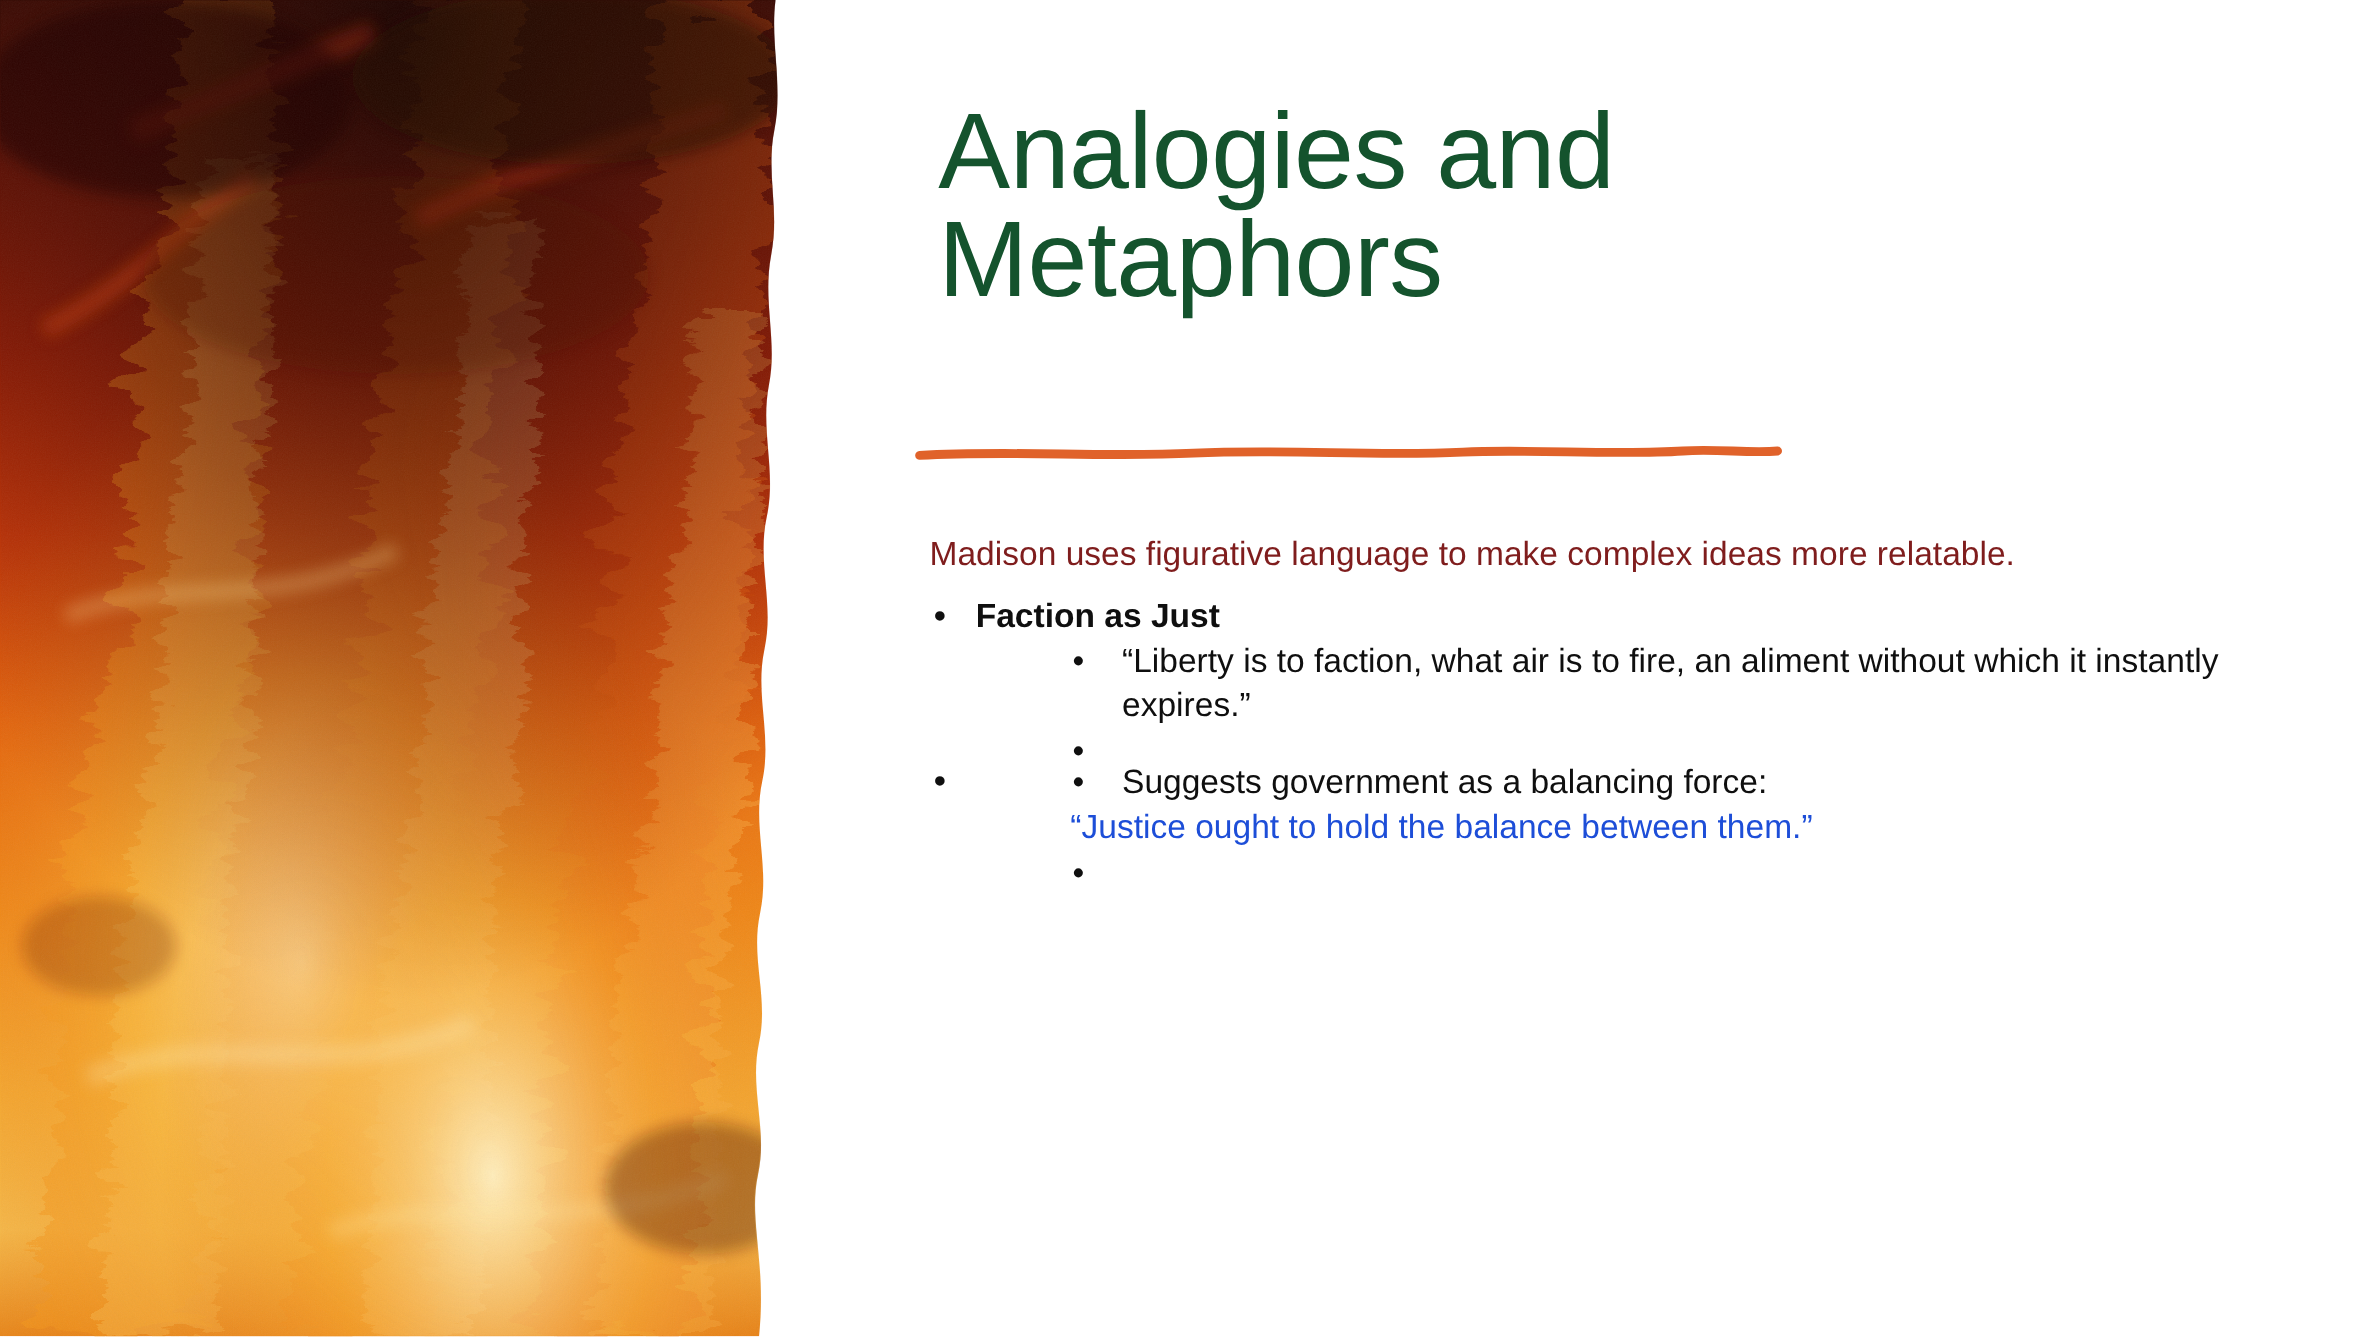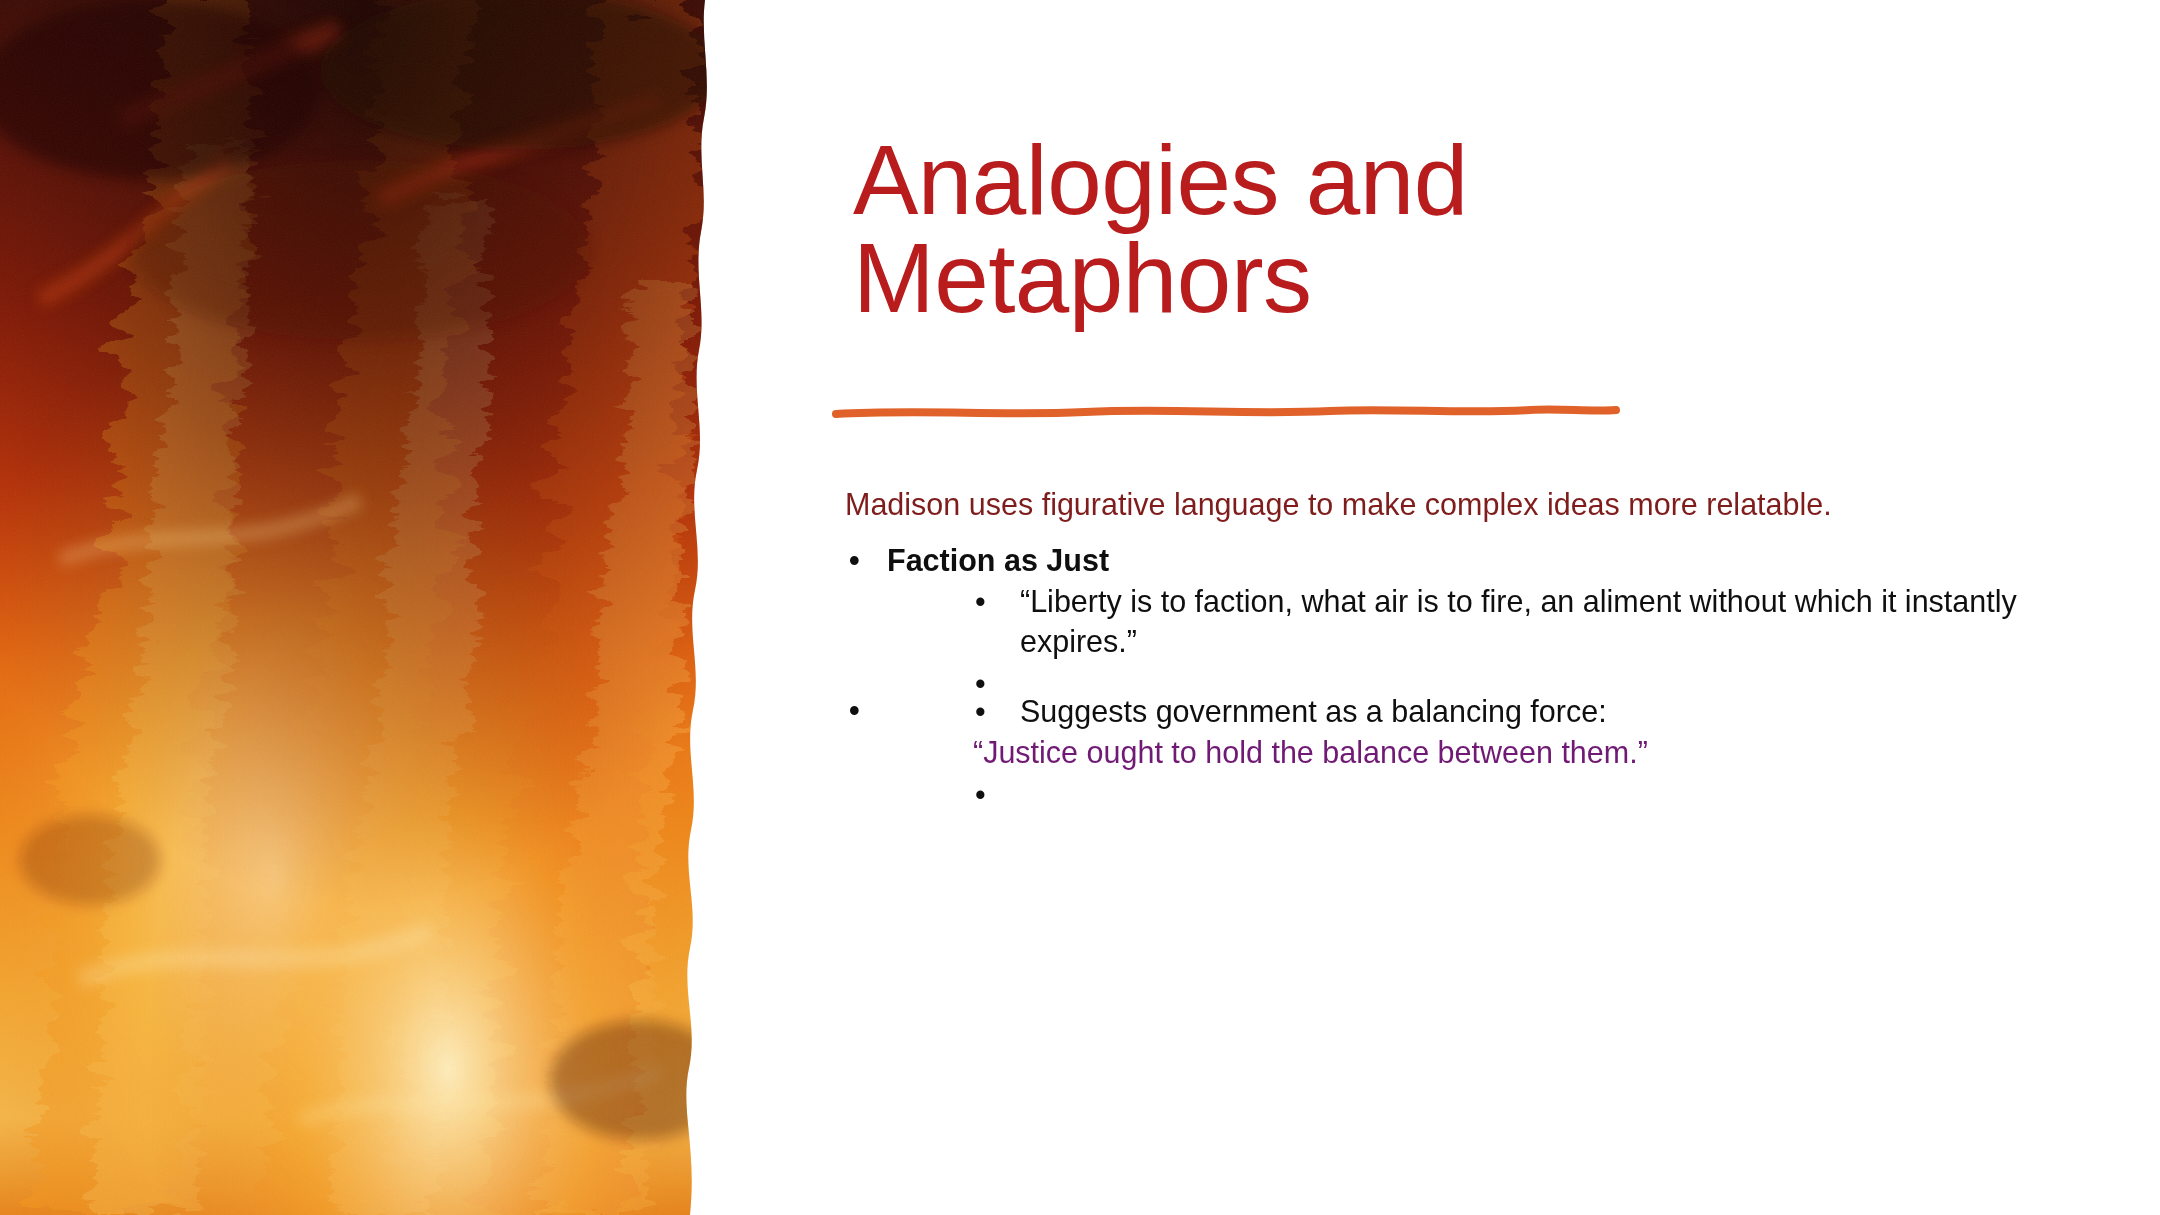--- a/index.html
+++ b/index.html
@@ -56,9 +56,8 @@
     line-height: 1.0;
     font-weight: 400;
     letter-spacing: -0.5px;
-    color: #b91c1c;
+    color: #14532d;
     white-space: pre-line;
-    margin-top: 43px;
   }
 
   .divider-wrap {

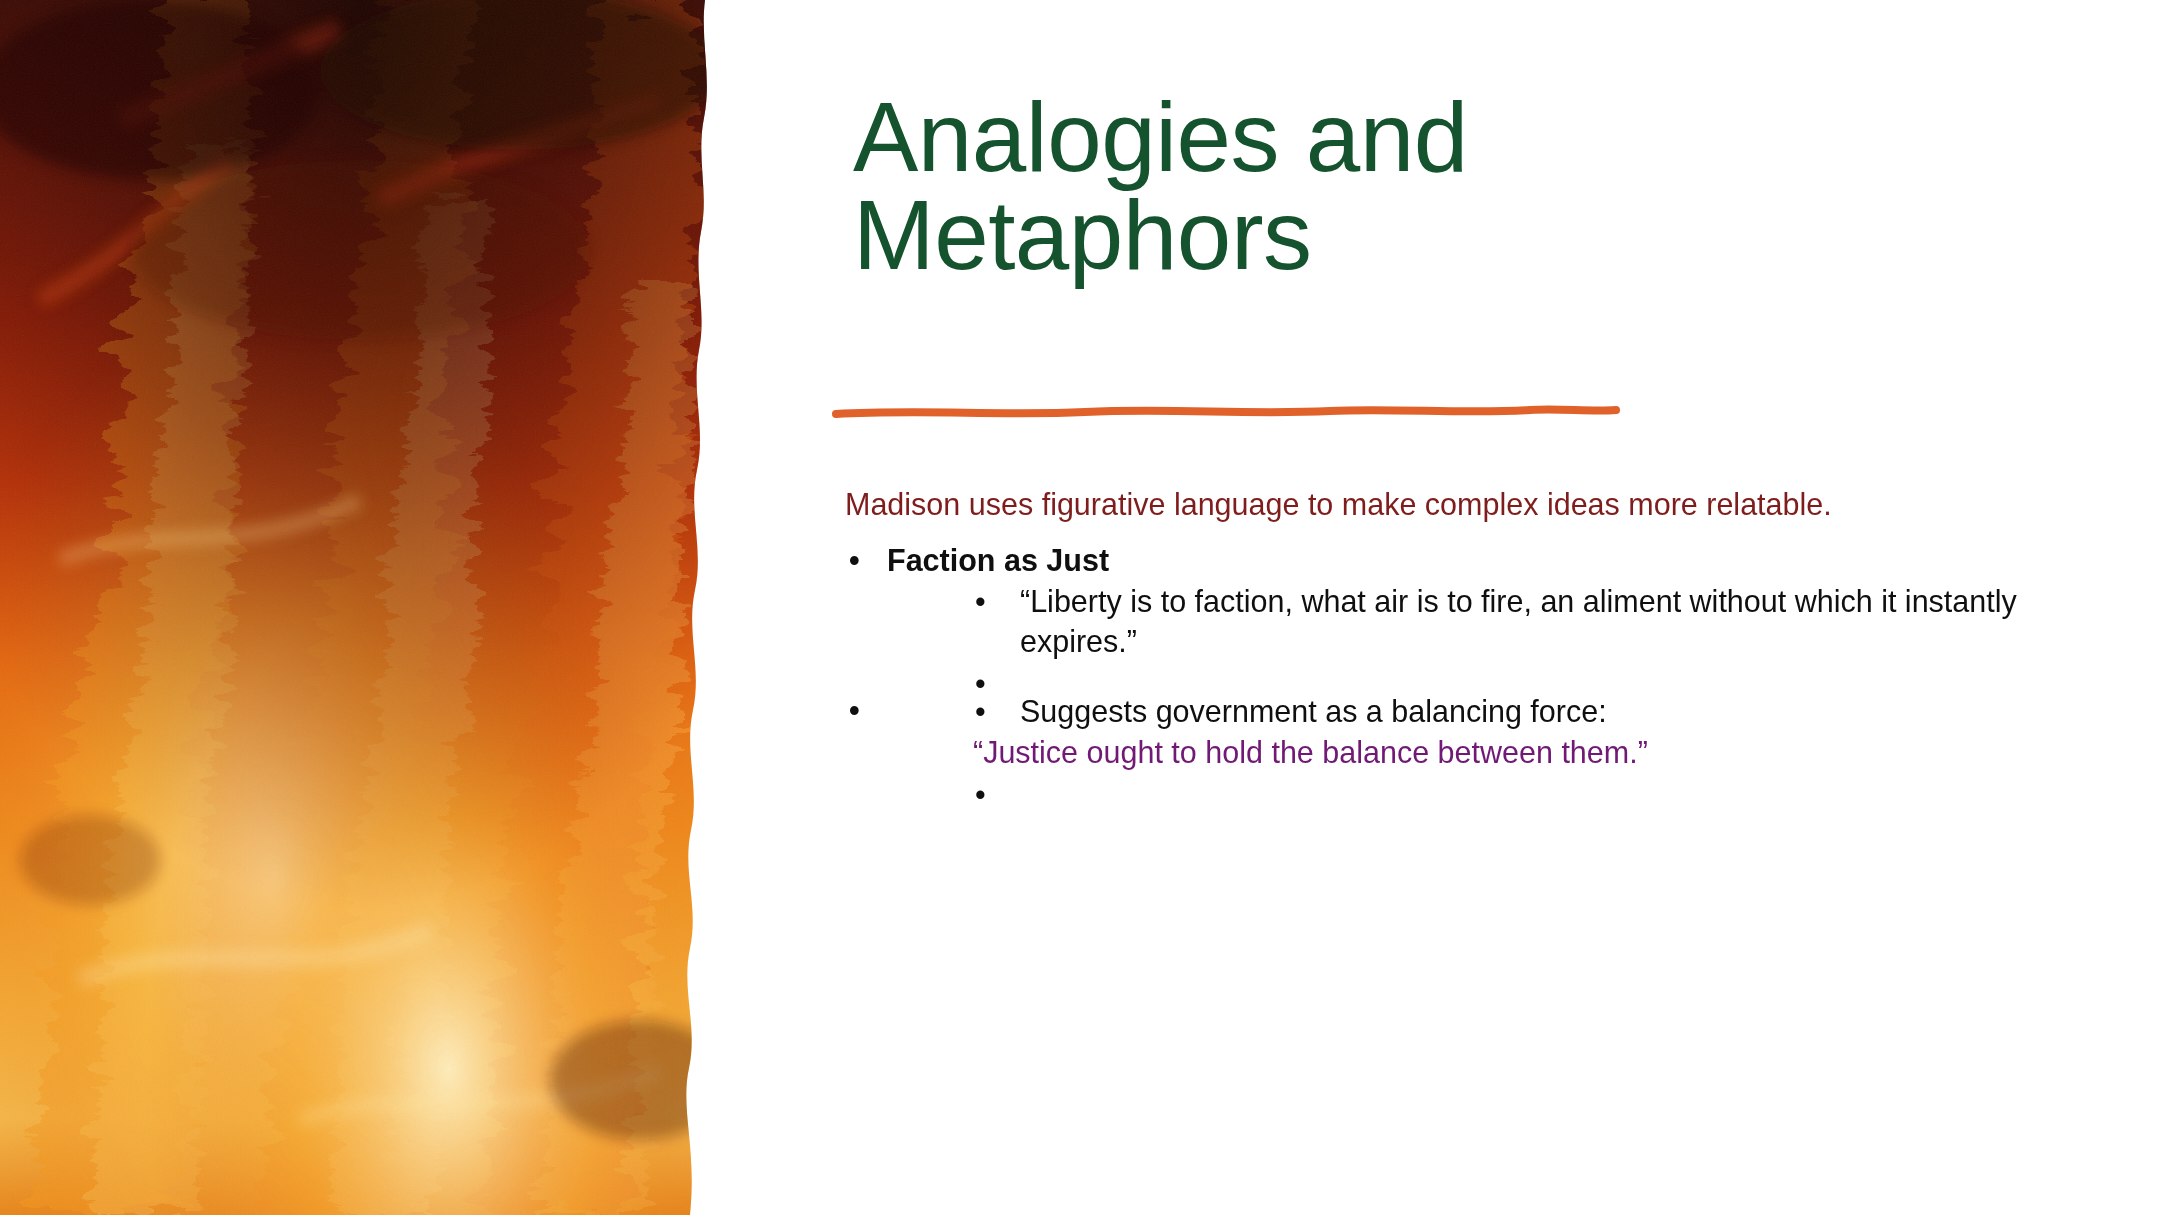--- a/index.html
+++ b/index.html
@@ -126,7 +126,7 @@
     font-size: 30.5px;
     line-height: 1.30;
     font-weight: 400;
-    color: #701a75;
+    color: #1d4ed8;
   }
   .gap-md { height: 26px; }
 </style>

